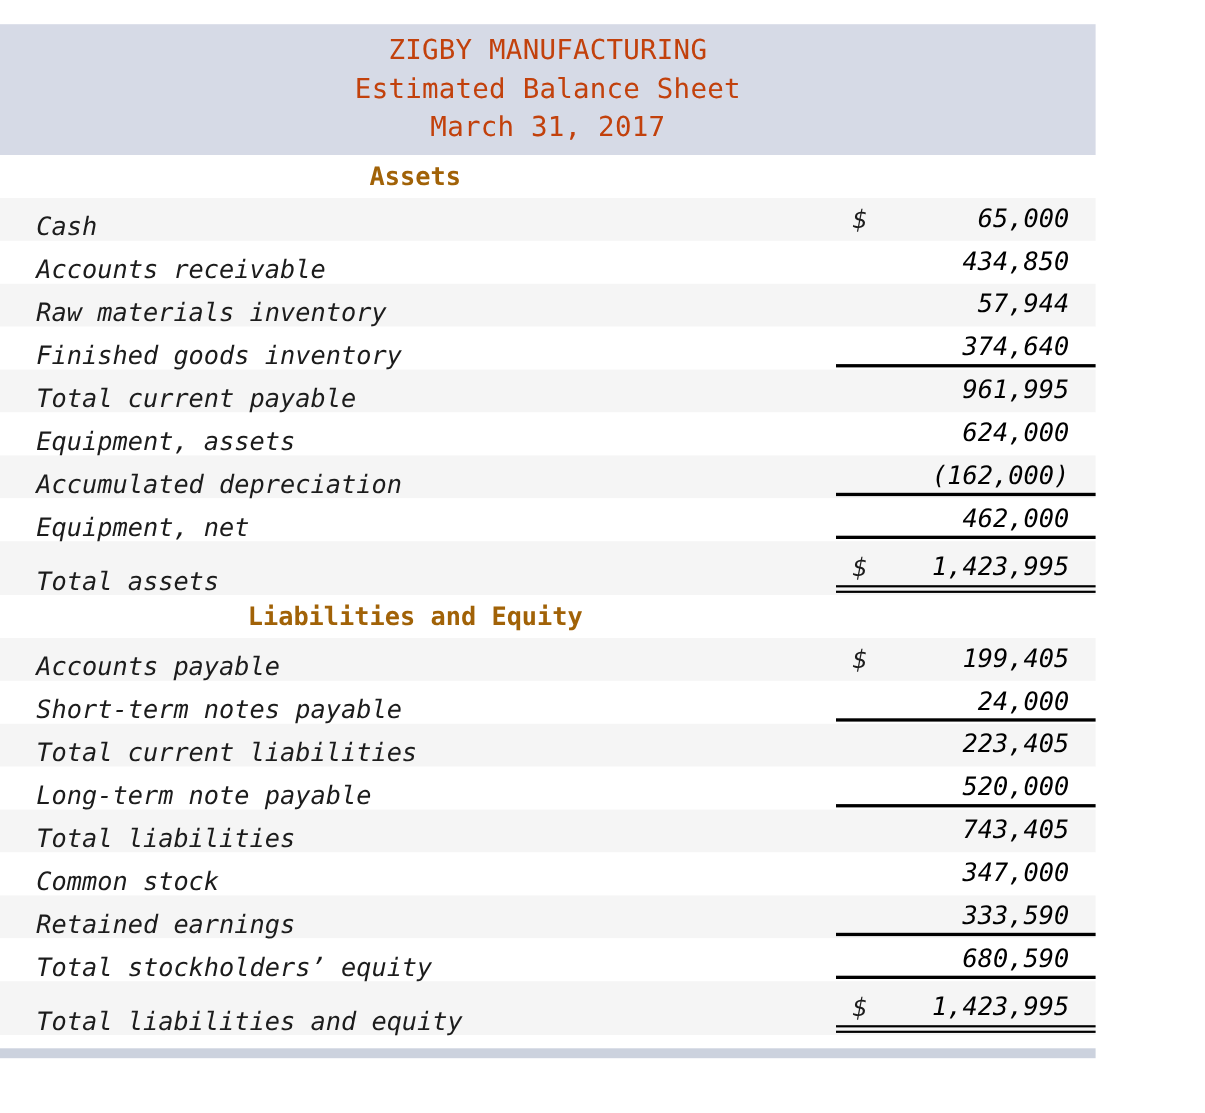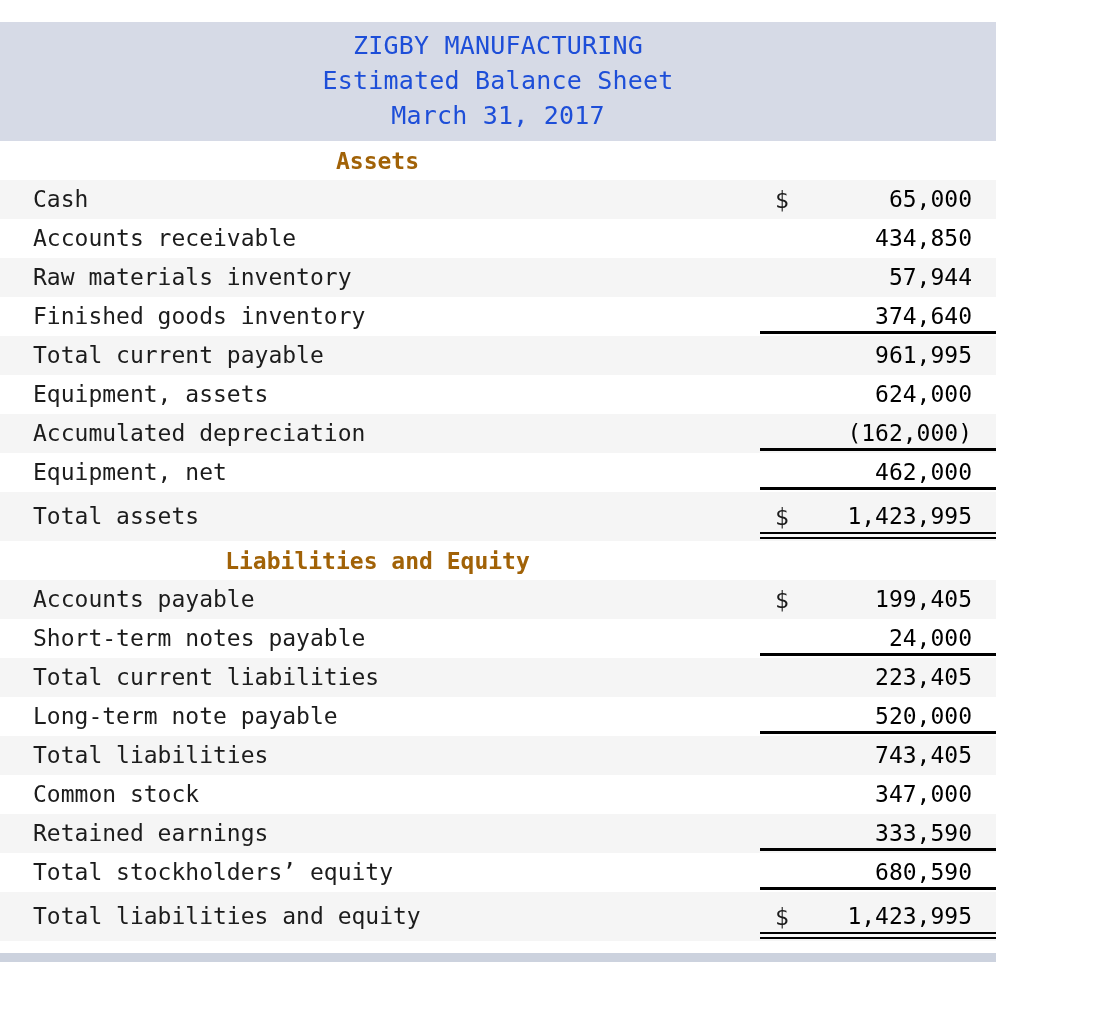--- a/index.html
+++ b/index.html
@@ -34,7 +34,7 @@
   .header-line {
     font-size: 25px;
     line-height: 35px;
-    color: #1d4ed8;
+    color: #c2410c;
     letter-spacing: 0.2px;
     white-space: pre;
   }

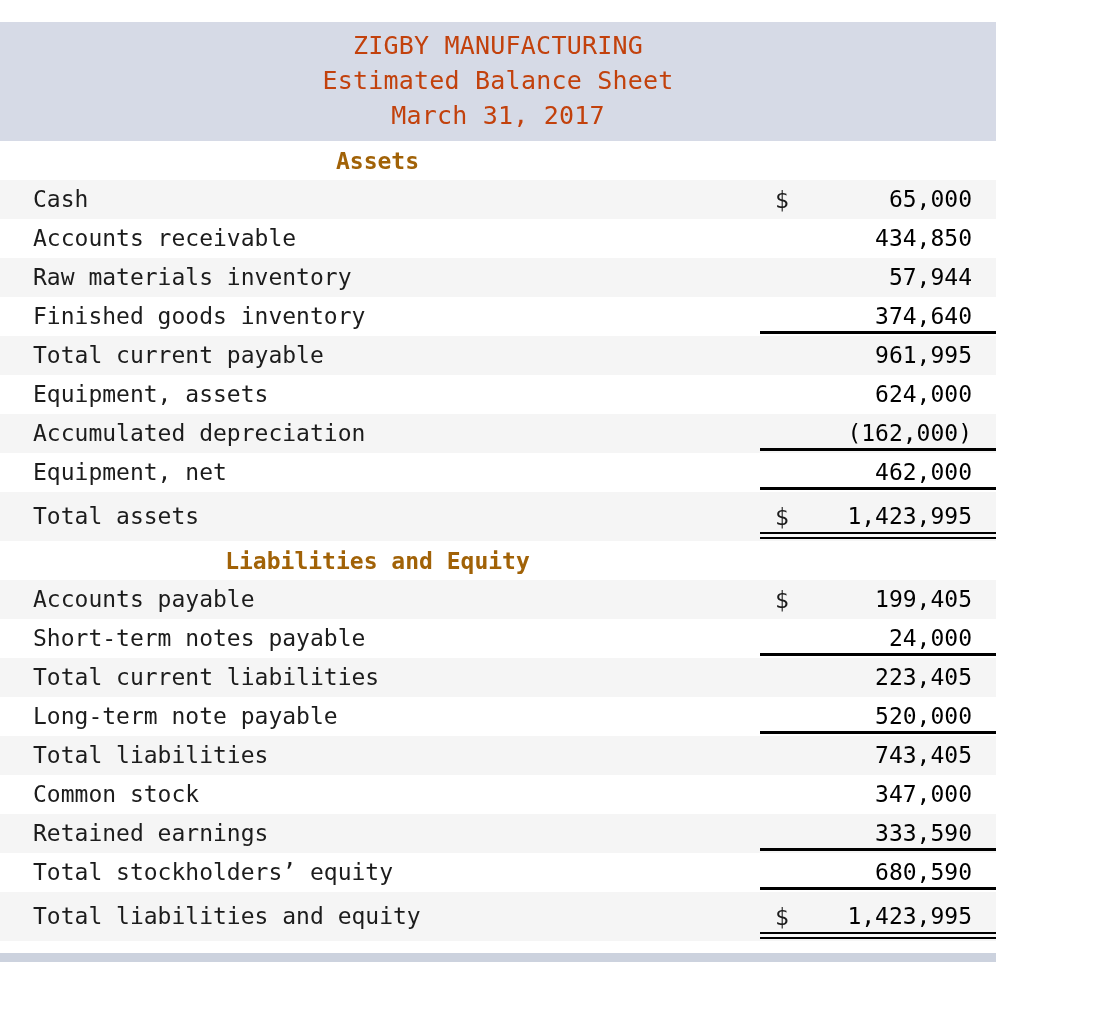--- a/index.html
+++ b/index.html
@@ -58,9 +58,10 @@
   
   .row {
     display: flex;
-    align-items: center;
+    align-items: flex-end;
     height: 39px;
     background: #ffffff;
+    font-style: italic;
   }
   .row.alt { background: #f5f5f5; }
   .row.tall { height: 49px; }

